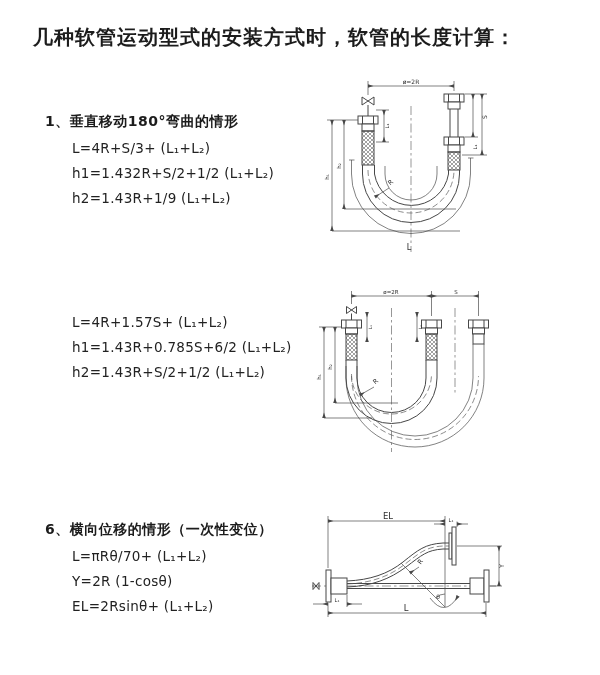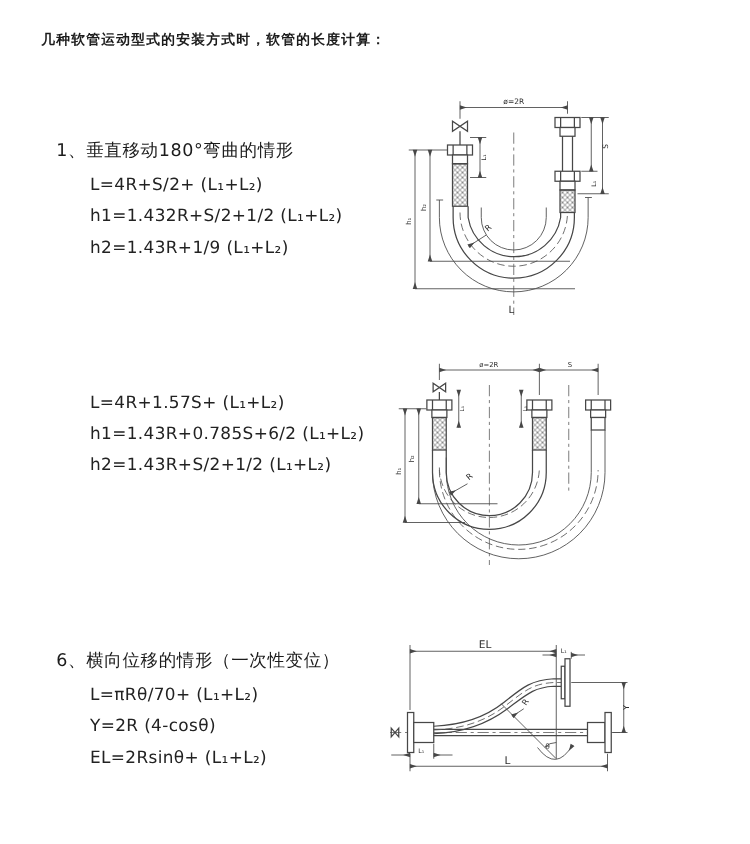--- a/index.html
+++ b/index.html
@@ -10,7 +10,7 @@
   }
   .page-title{
     position:absolute;left:33px;top:24px;
-    font-size:11px;font-weight:bold;letter-spacing:1px;color:#1c1c1c;
+    font-size:20px;font-weight:bold;letter-spacing:1px;color:#1c1c1c;
   }
   .section{position:absolute;left:45px;width:280px;}
   .section .heading{font-size:14px;font-weight:normal;line-height:20px;letter-spacing:0.5px;color:#1c1c1c;}

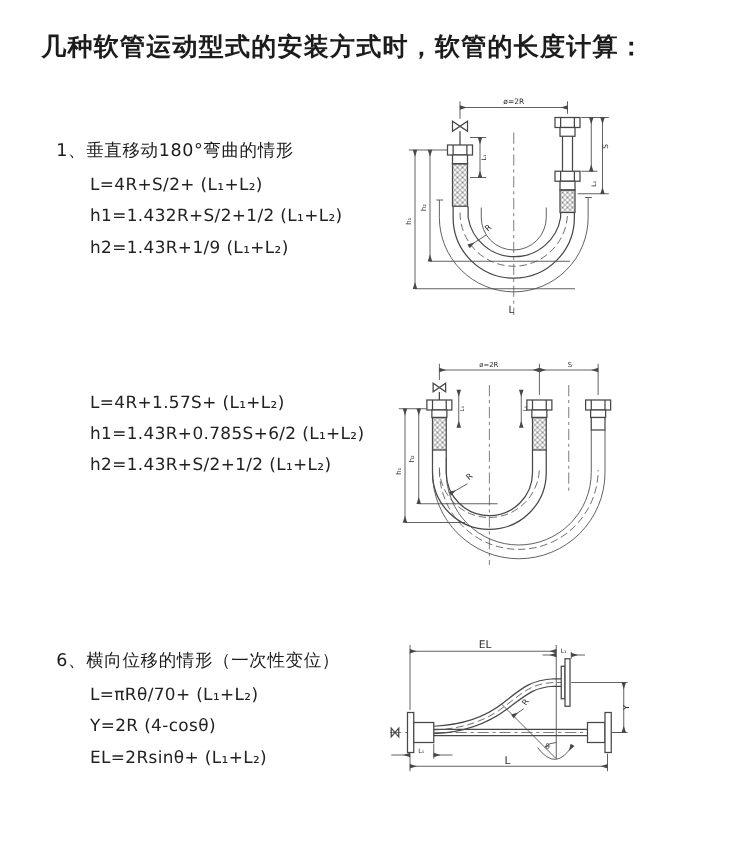--- a/index.html
+++ b/index.html
@@ -13,7 +13,7 @@
     font-size:20px;font-weight:bold;letter-spacing:1px;color:#1c1c1c;
   }
   .section{position:absolute;left:45px;width:280px;}
-  .section .heading{font-size:14px;font-weight:normal;line-height:20px;letter-spacing:0.5px;color:#1c1c1c;}
+  .section .heading{font-size:14px;font-weight:bold;line-height:20px;letter-spacing:0.5px;color:#1c1c1c;}
   .section ul.formulas{list-style:none;margin:5px 0 0 0;padding:0 0 0 27px;}
   .section ul.formulas li{font-size:13.5px;line-height:25px;letter-spacing:0.3px;color:#222;}
   #sec1{top:111px;}

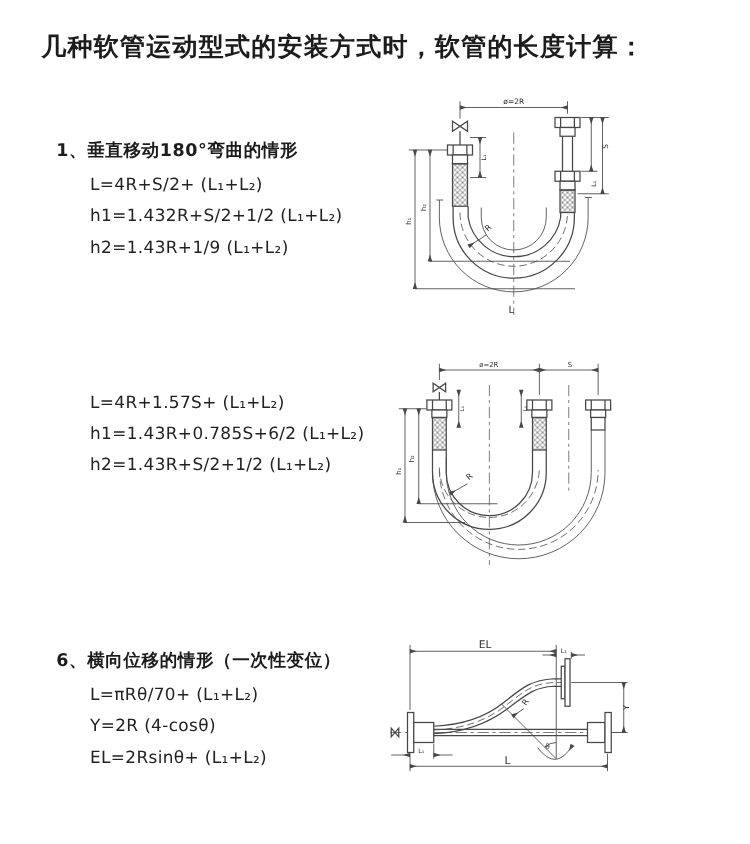--- a/index.html
+++ b/index.html
@@ -50,7 +50,7 @@
 <div class="section" id="sec1">
   <div class="heading">1、垂直移动180°弯曲的情形</div>
   <ul class="formulas">
-    <li>L=4R+S/2+ (L₁+L₂)</li>
+    <li>L=4R+S/3+ (L₁+L₂)</li>
     <li>h1=1.432R+S/2+1/2 (L₁+L₂)</li>
     <li>h2=1.43R+1/9 (L₁+L₂)</li>
   </ul>

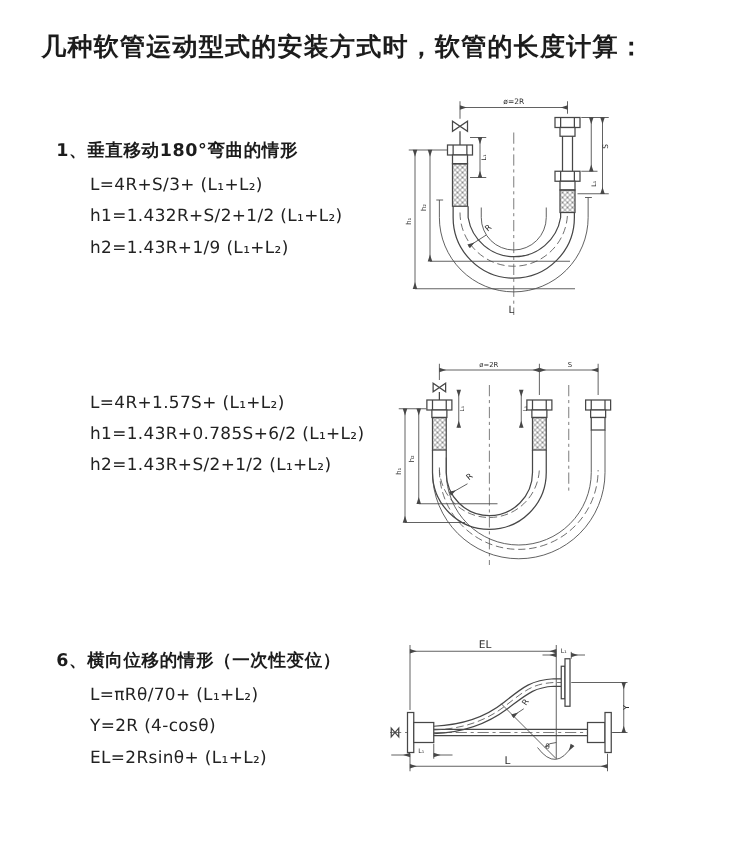--- a/index.html
+++ b/index.html
@@ -68,7 +68,7 @@
   <div class="heading">6、横向位移的情形（一次性变位）</div>
   <ul class="formulas">
     <li>L=πRθ/70+ (L₁+L₂)</li>
-    <li>Y=2R (4-cosθ)</li>
+    <li>Y=2R (1-cosθ)</li>
     <li>EL=2Rsinθ+ (L₁+L₂)</li>
   </ul>
 </div>

